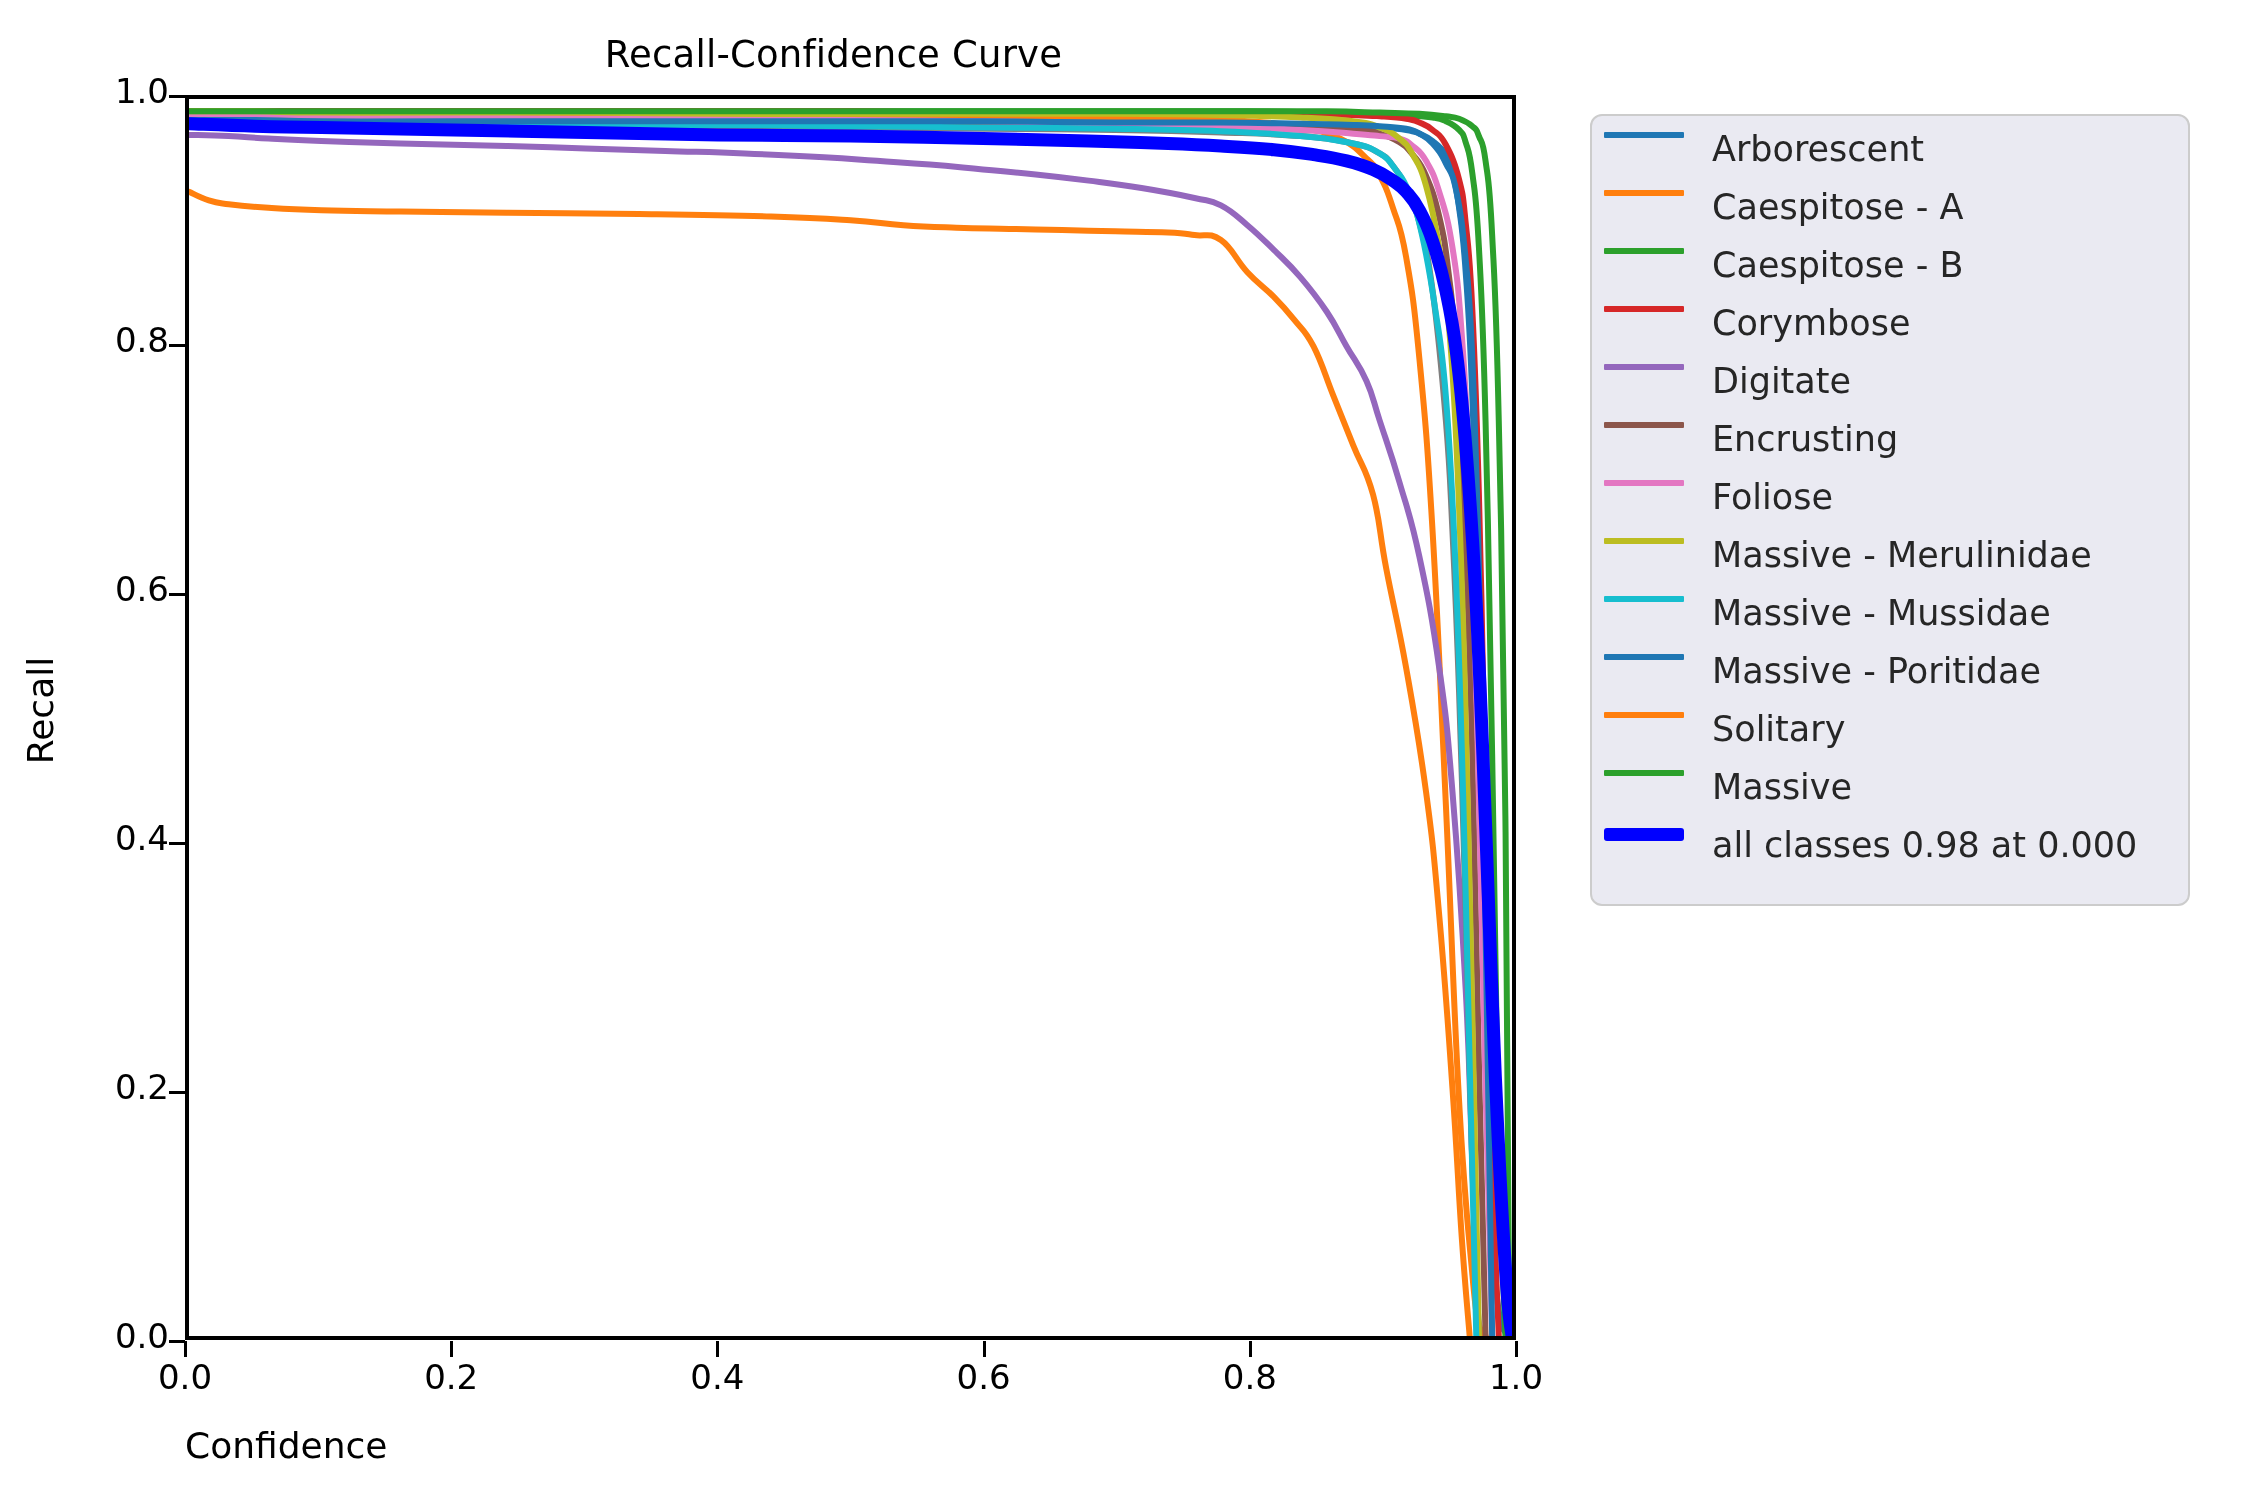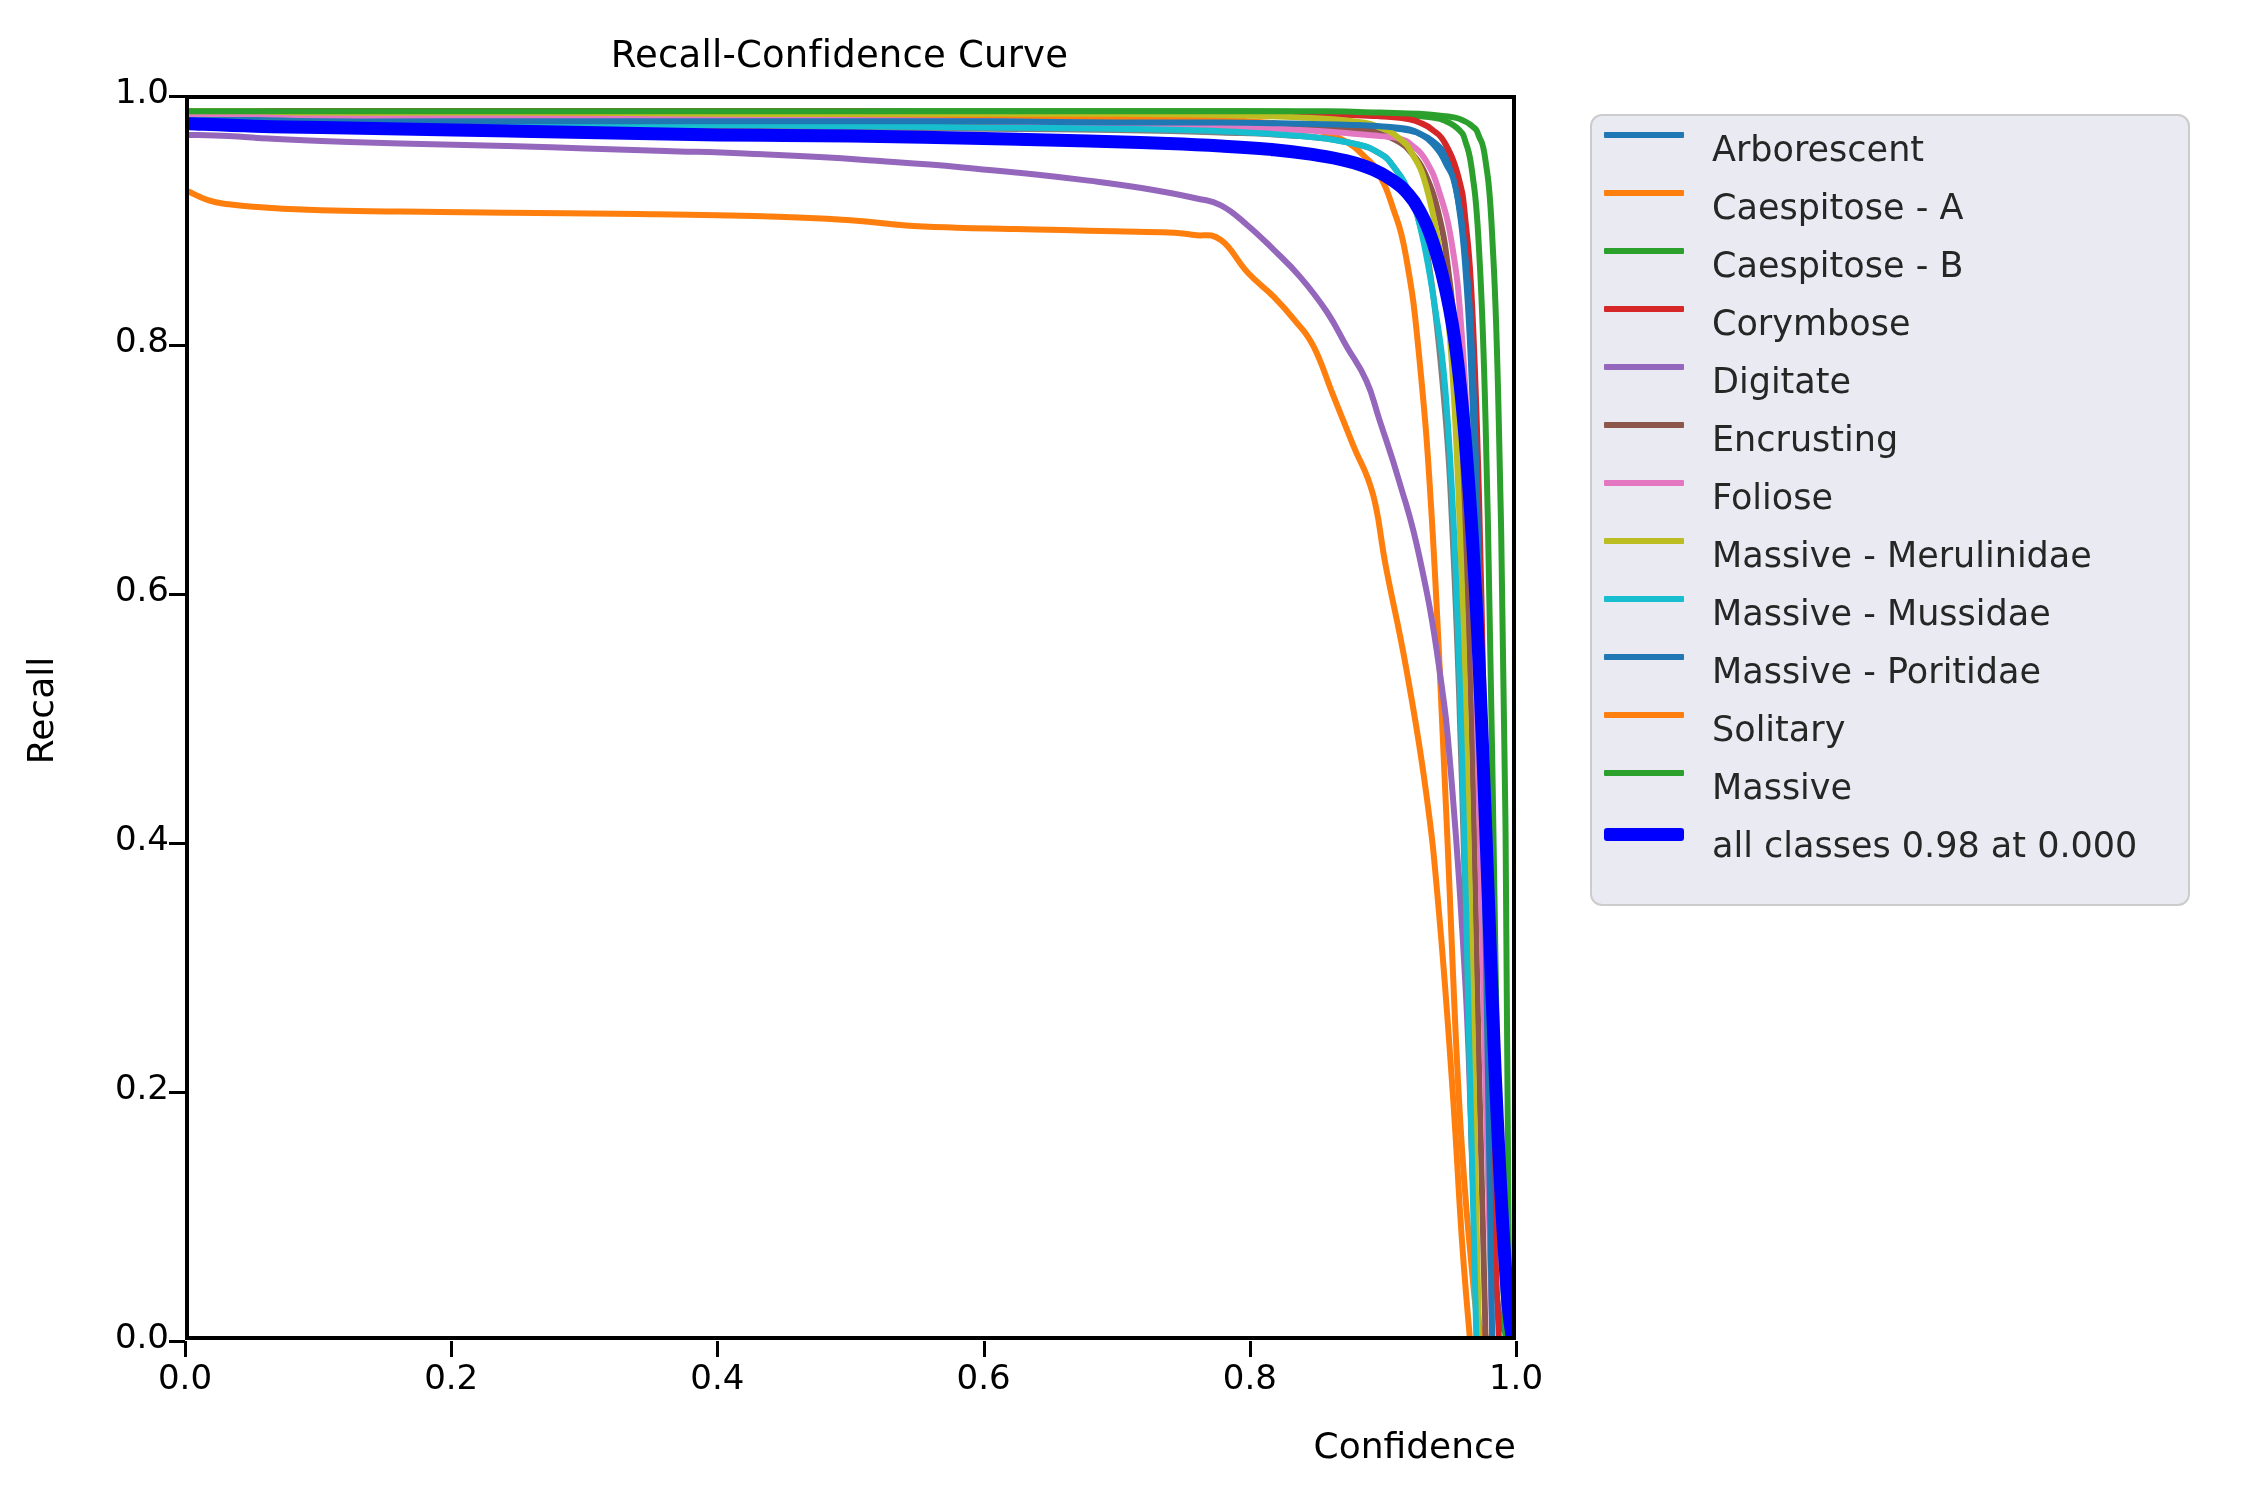--- a/index.html
+++ b/index.html
@@ -26,7 +26,7 @@
   
   #chart-title {
     position: absolute;
-    left: 174px;
+    left: 168px;
     top: 33px;
     width: 1331px;
     text-align: center;

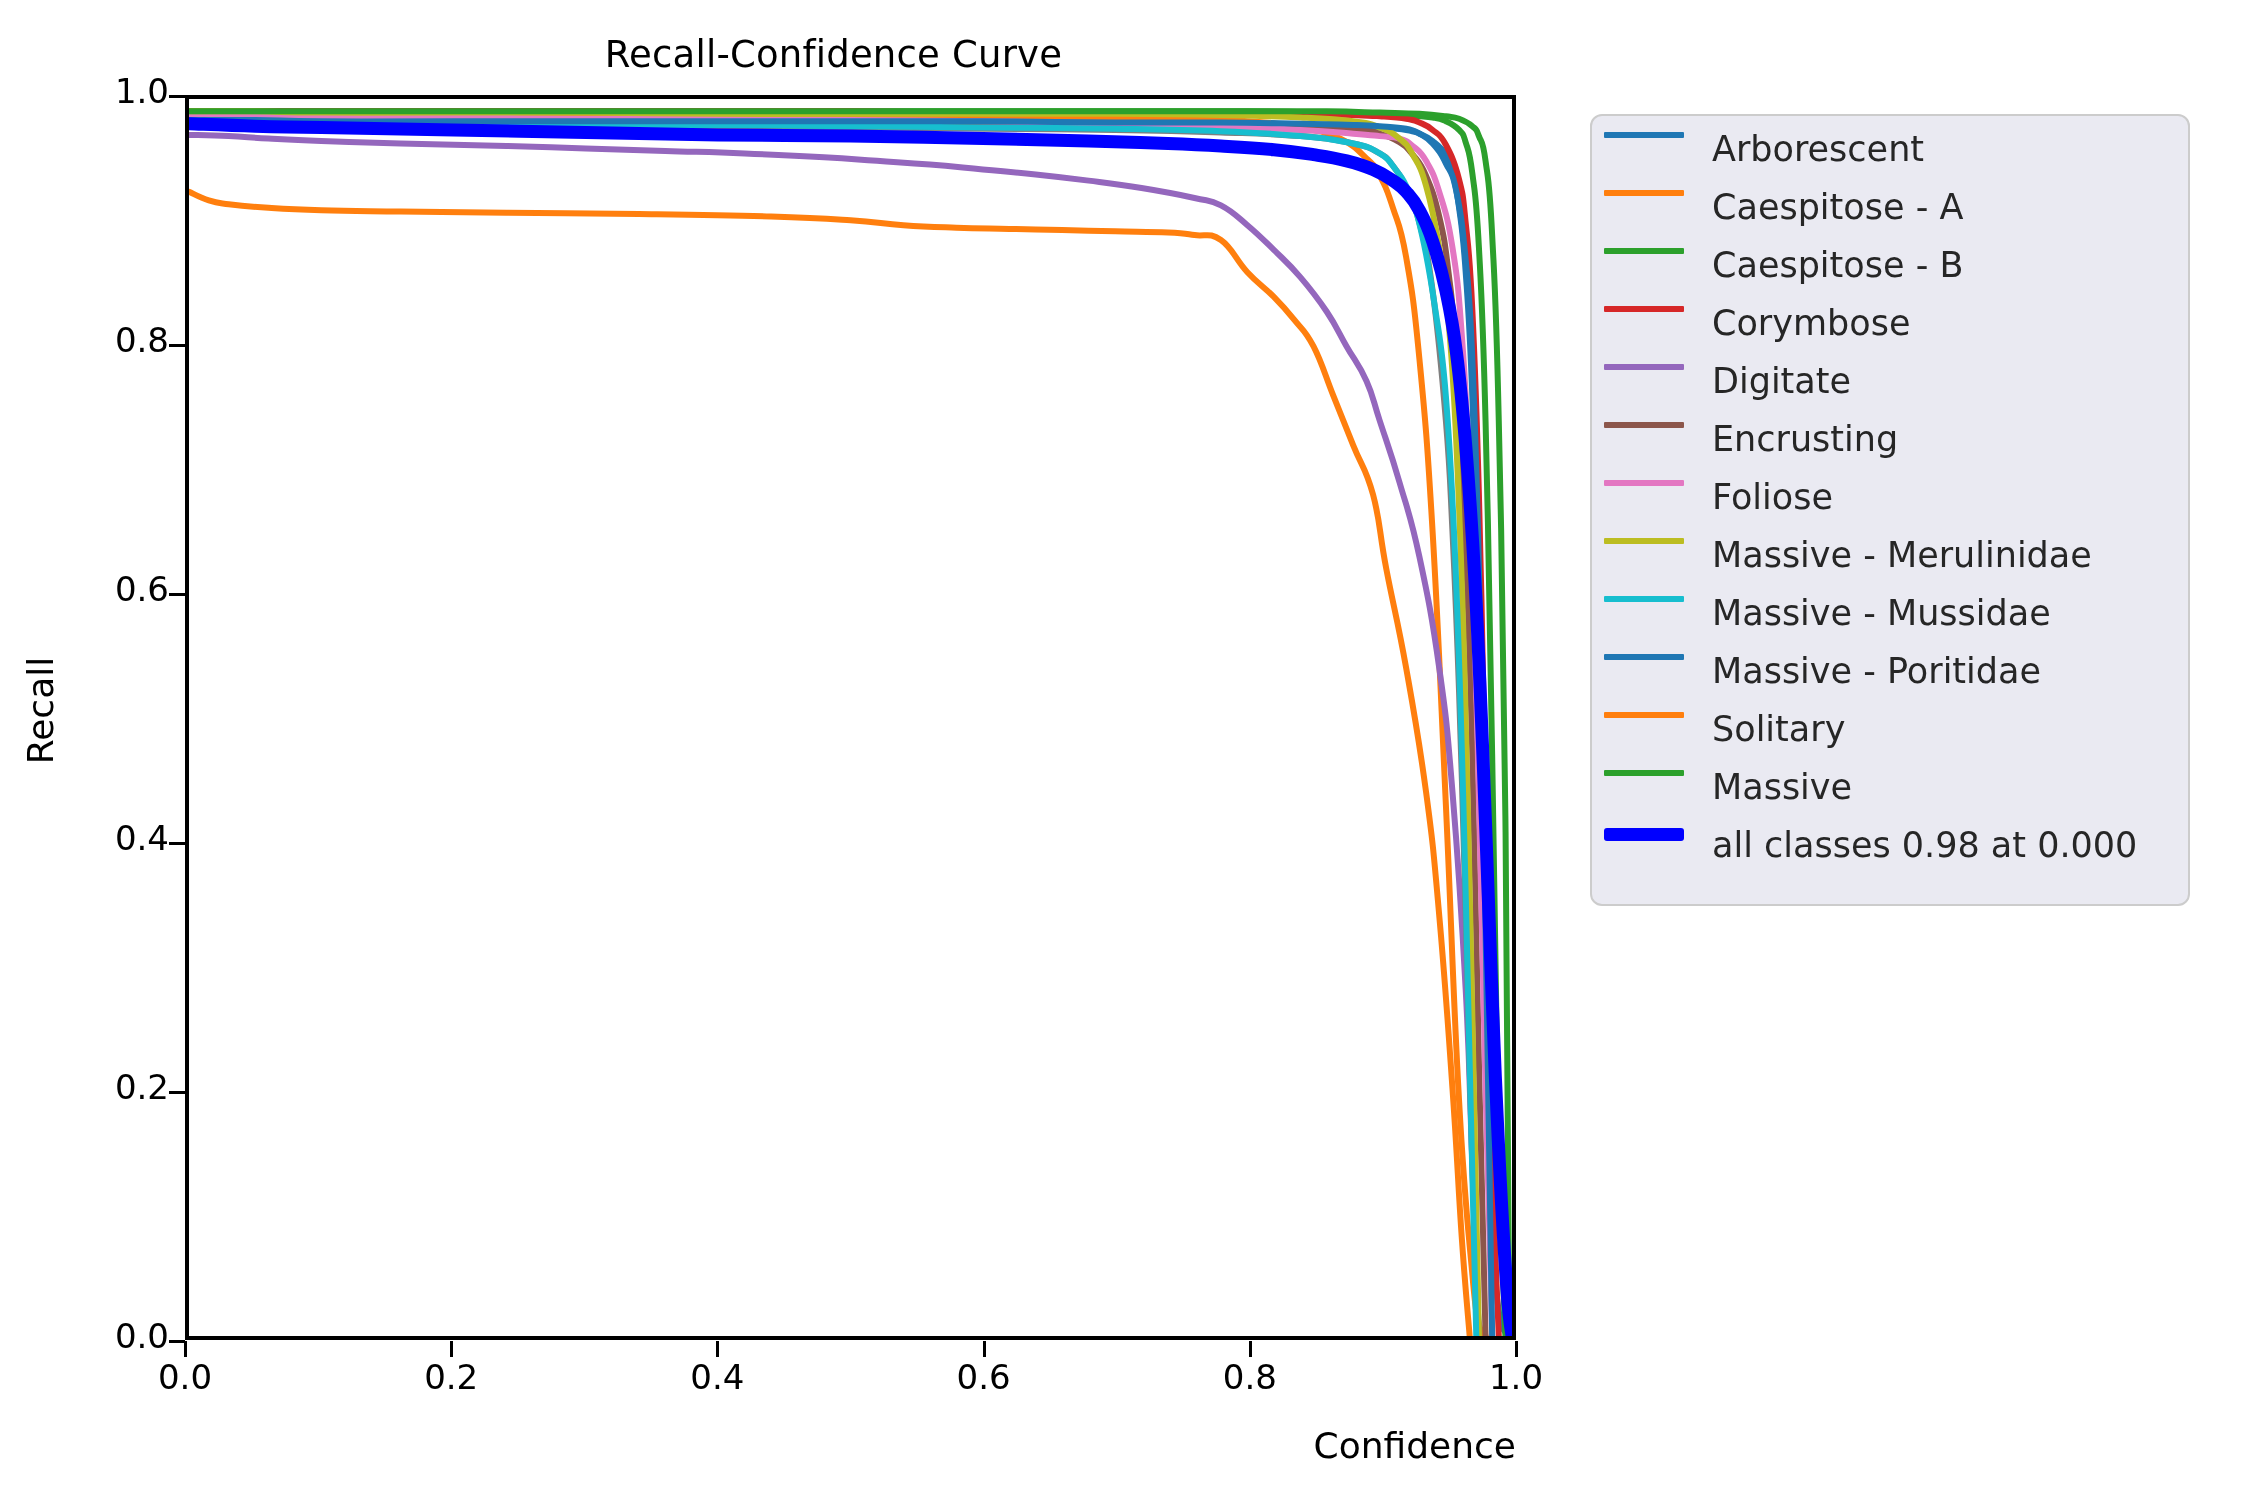--- a/index.html
+++ b/index.html
@@ -111,7 +111,7 @@
     left: 185px;
     top: 1425px;
     width: 1331px;
-    text-align: right;
+    text-align: left;
     font-size: 36px;
     color: #000000;
     white-space: nowrap;

